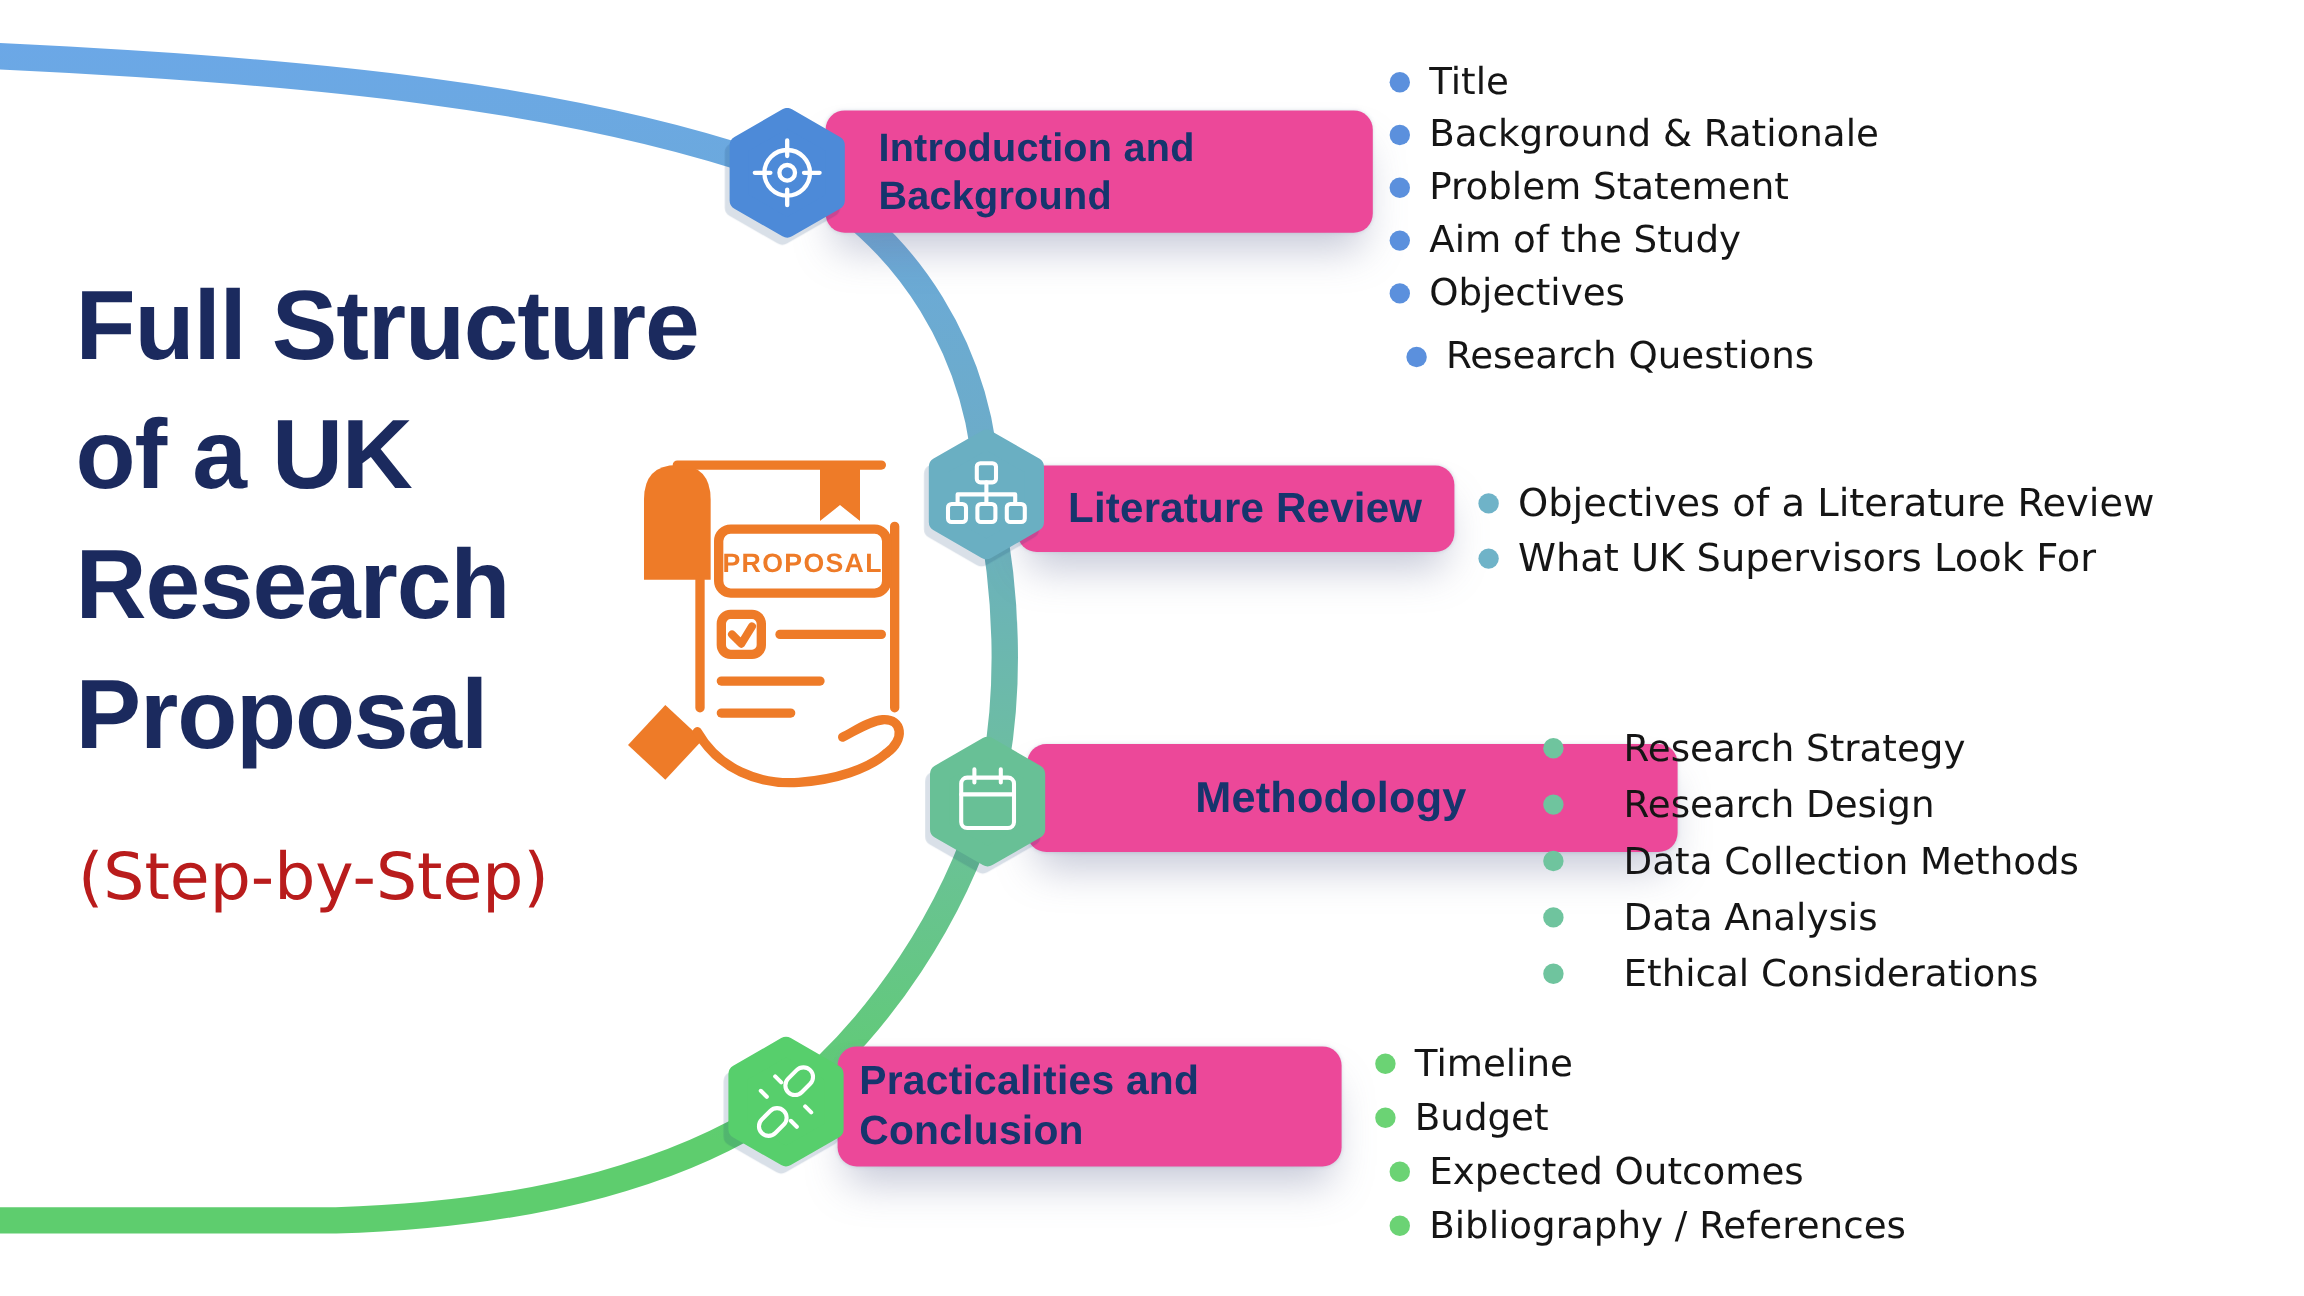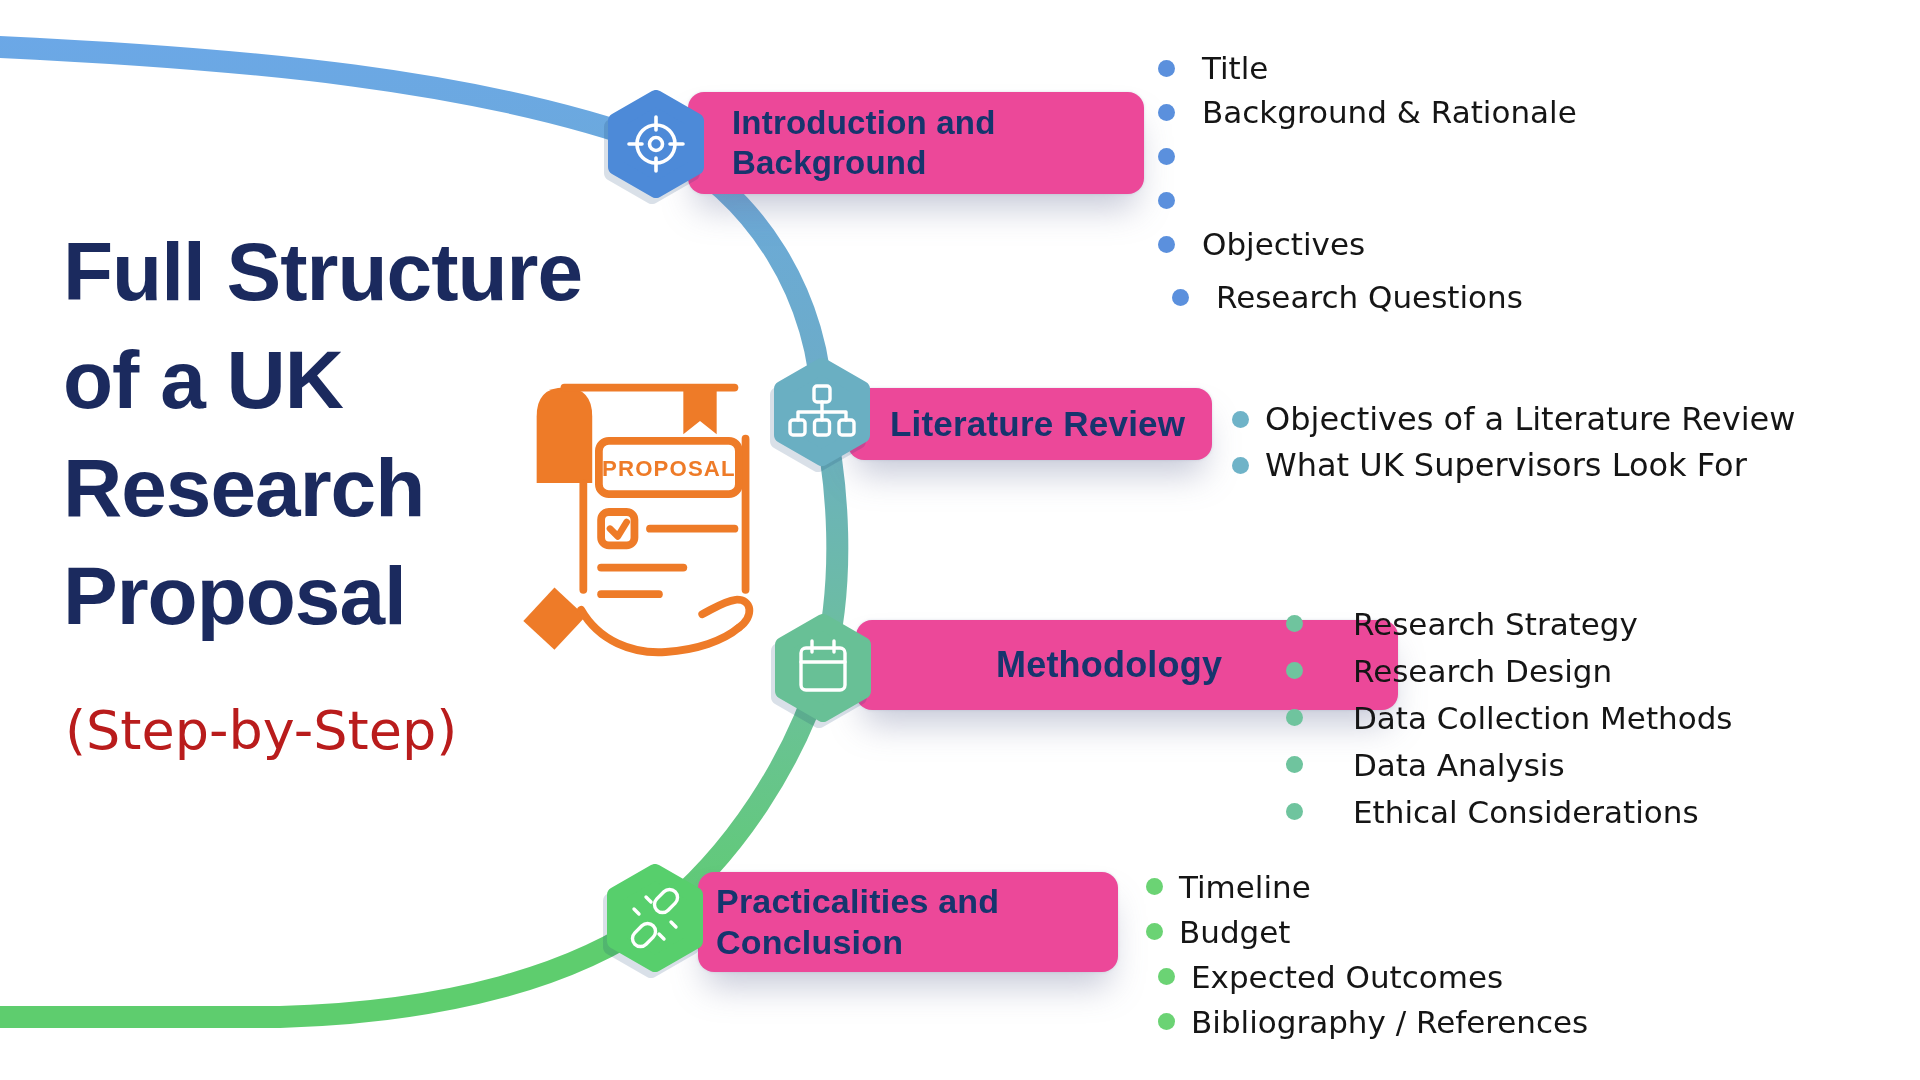--- a/index.html
+++ b/index.html
@@ -49,7 +49,7 @@
     font-family:"DejaVu Sans",sans-serif;color:#151515;
   }
   ul.bullets .dot{width:17px;height:17px;border-radius:50%;margin-right:16px;flex:0 0 auto;}
-  #list-0{left:1158px;top:46px;}   #list-0 li{height:44px;font-size:31px;gap:11px;}
+  #list-0{left:1158px;top:46px;}   #list-0 li{height:44px;font-size:31px;}
   #list-0 li:last-child{margin-top:9px;margin-left:14px;}
   #list-1{left:1232px;top:396px;}  #list-1 li{height:46px;font-size:32px;}
   #list-2{left:1286px;top:600px;}  #list-2 li{height:47px;font-size:31px;gap:34px;}

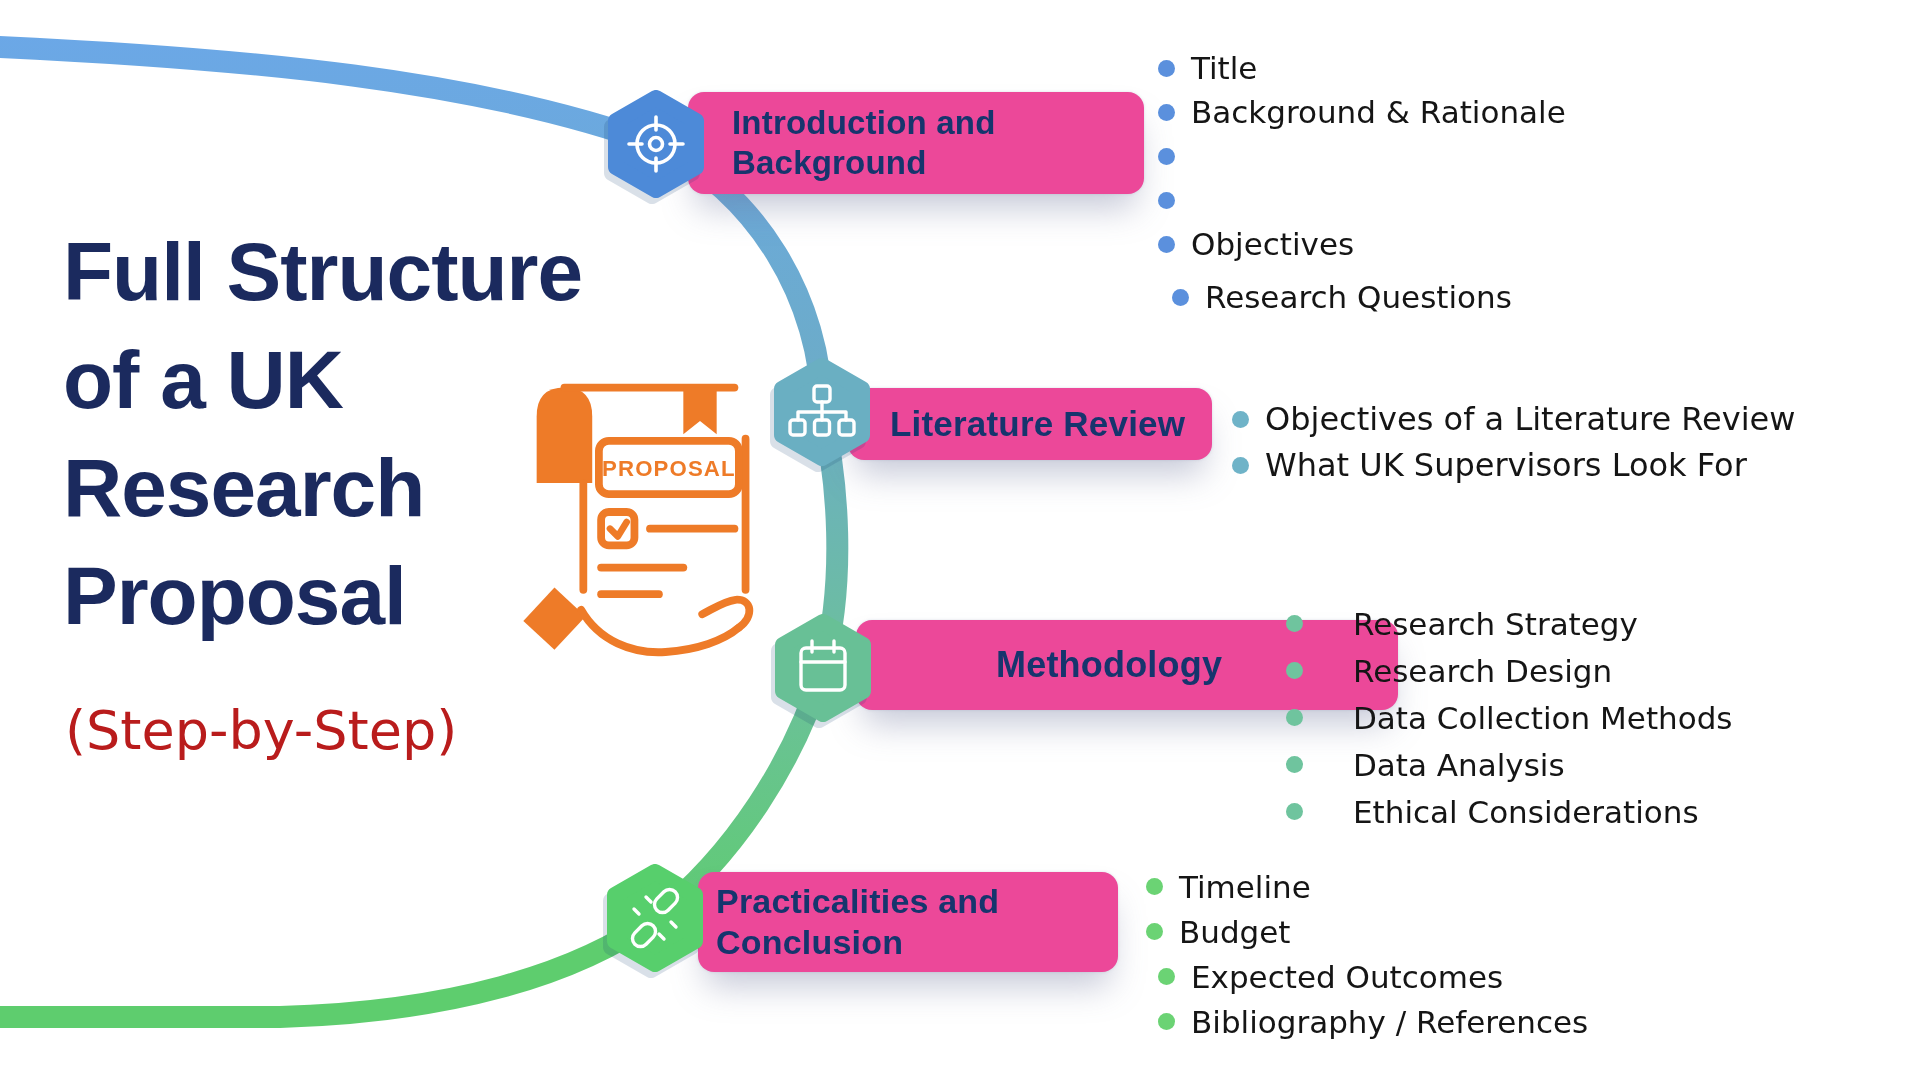--- a/index.html
+++ b/index.html
@@ -140,6 +140,7 @@
       </li>
     <li>
         <span class="dot"></span>
+        <span>Problem Statement</span>
       </li>
     <li>
         <span class="dot"></span>

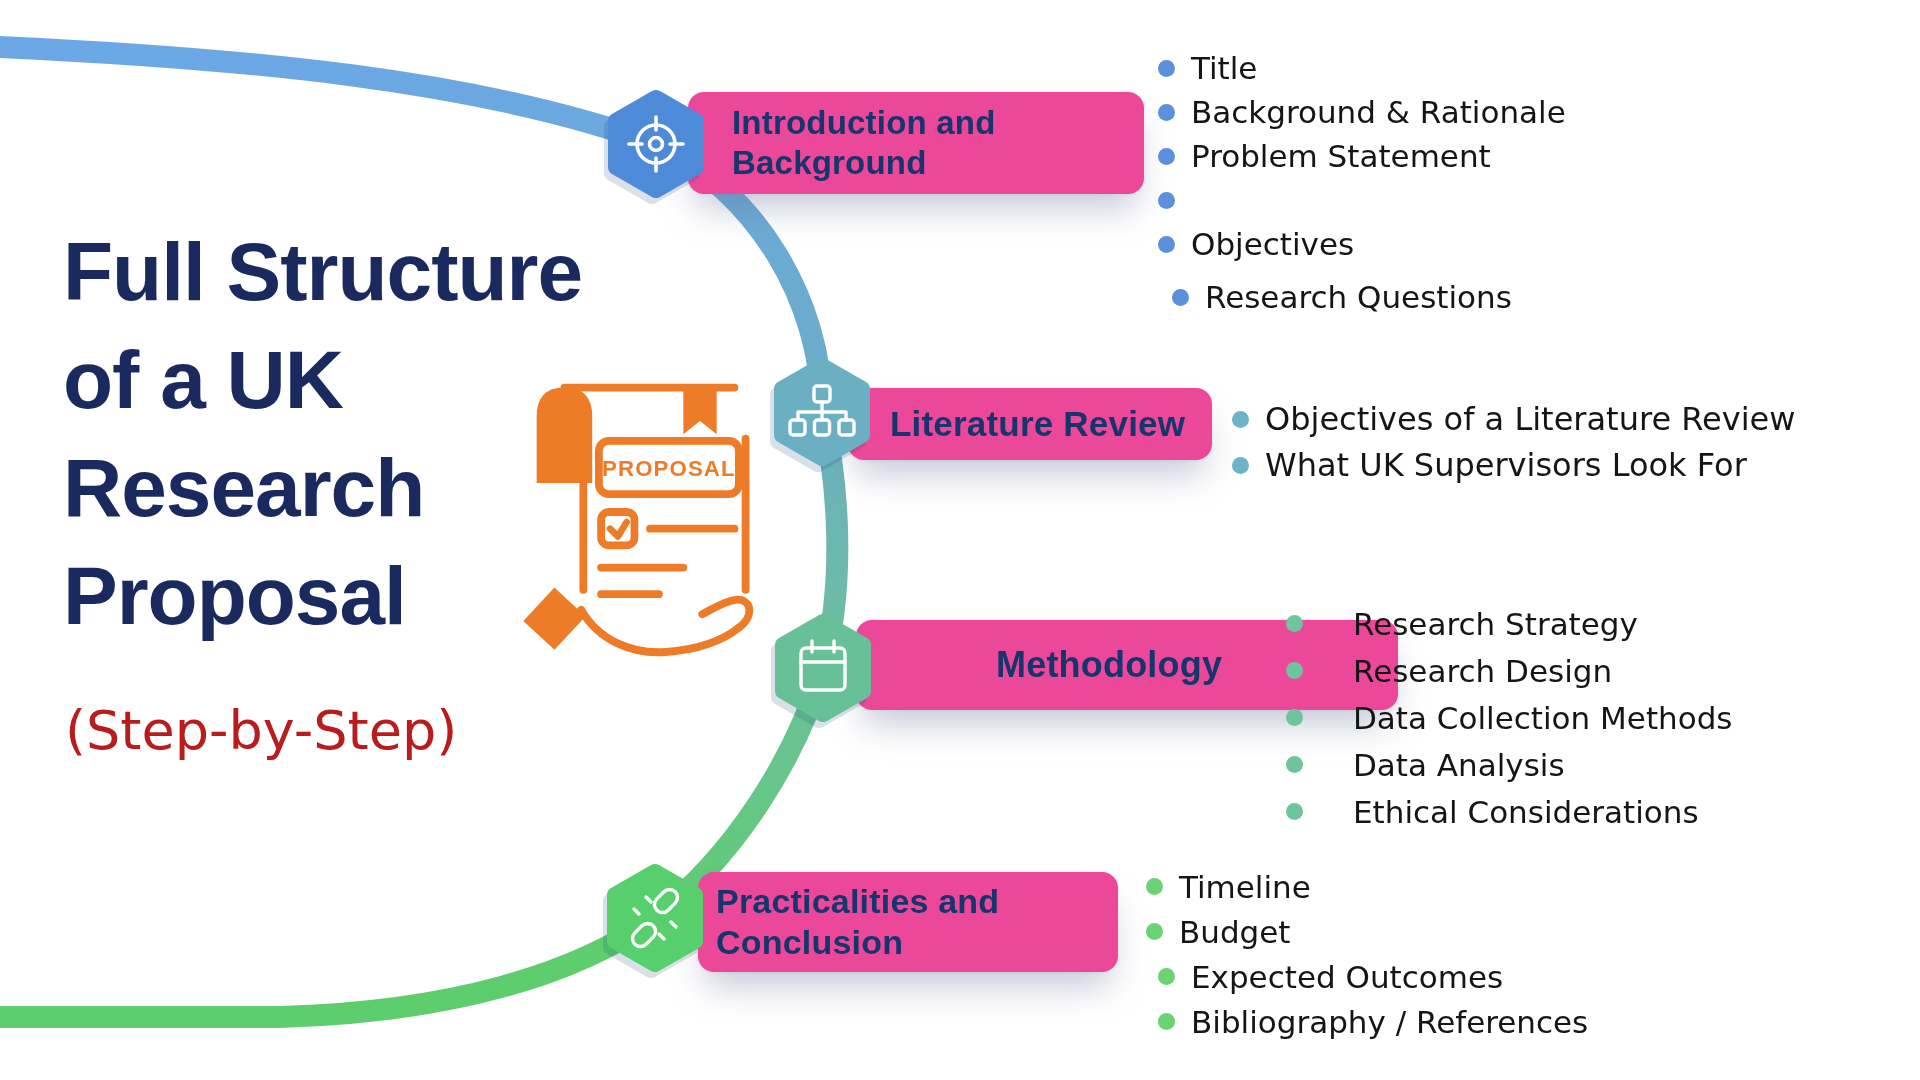--- a/index.html
+++ b/index.html
@@ -144,6 +144,7 @@
       </li>
     <li>
         <span class="dot"></span>
+        <span>Aim of the Study</span>
       </li>
     <li>
         <span class="dot"></span>

